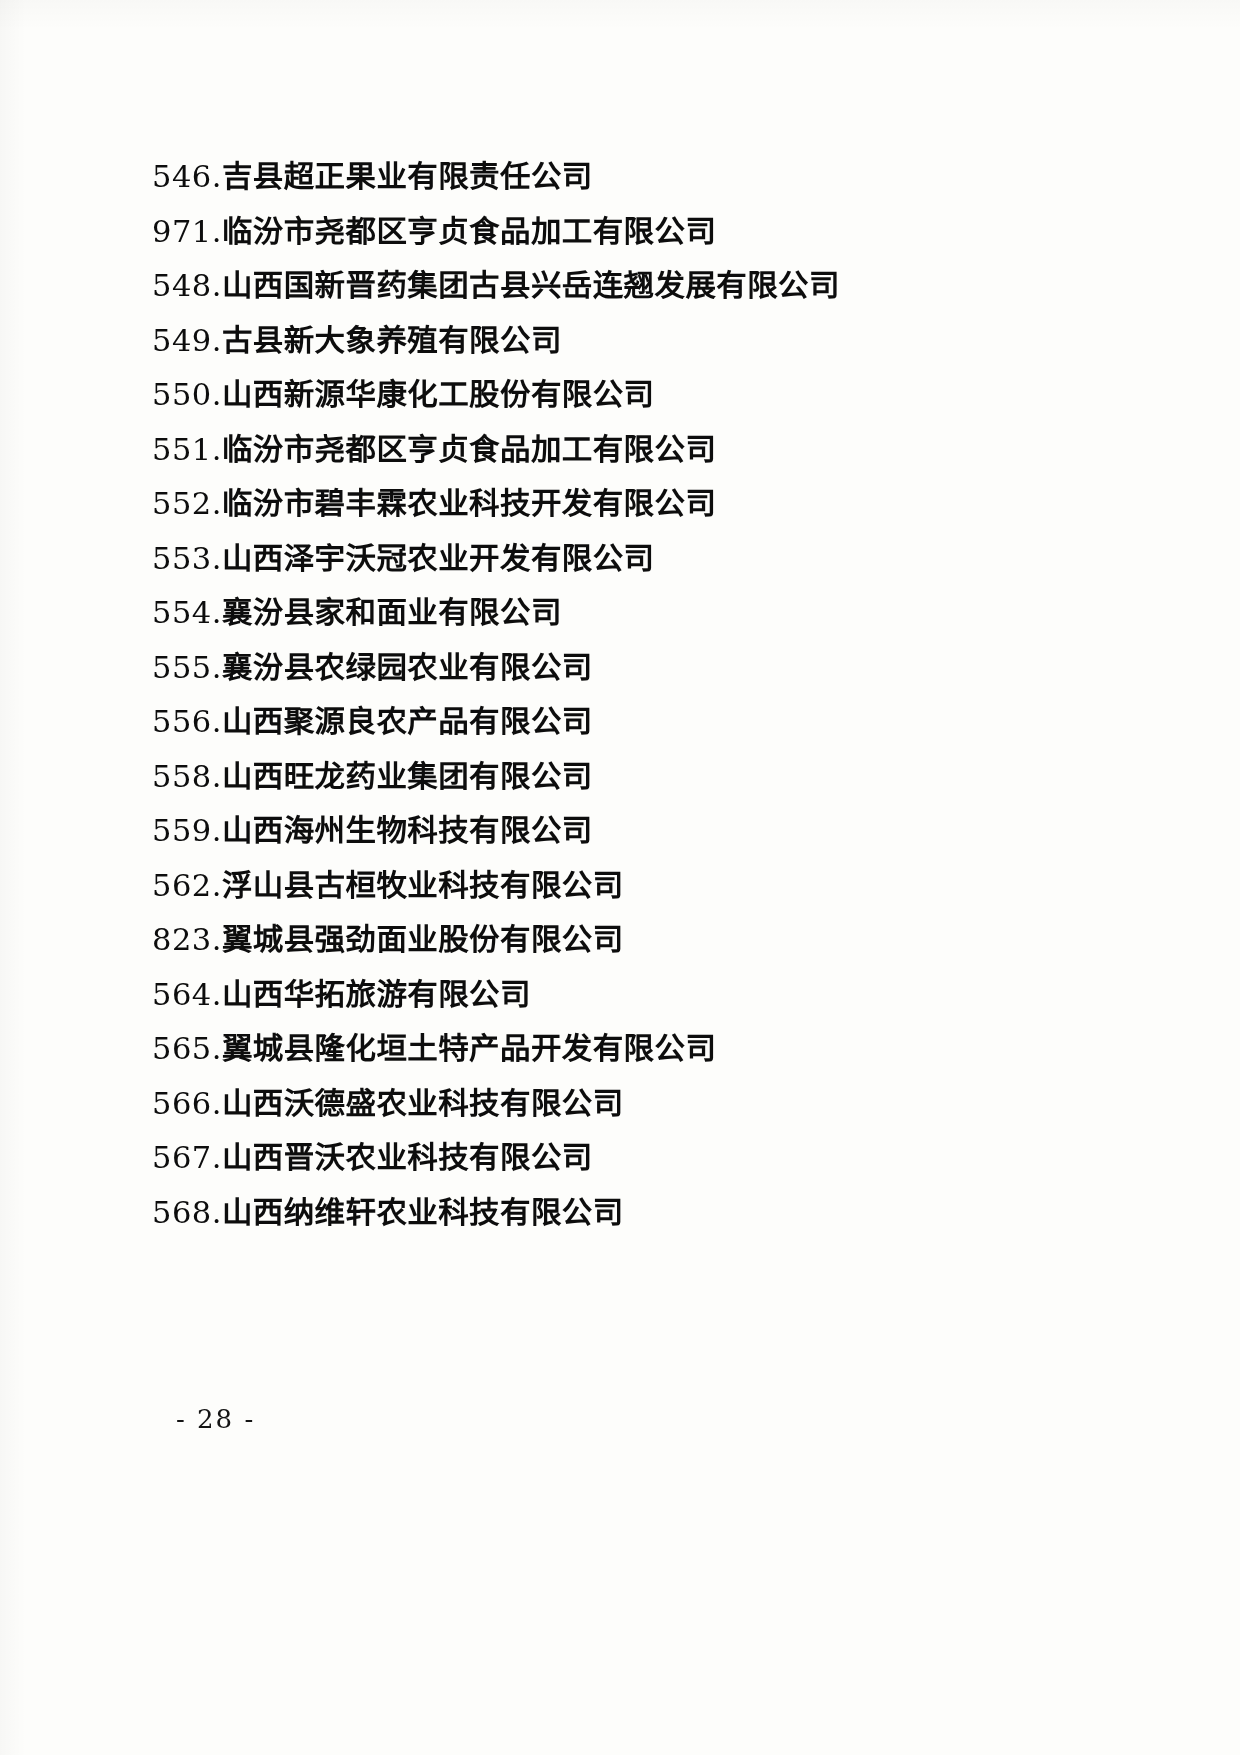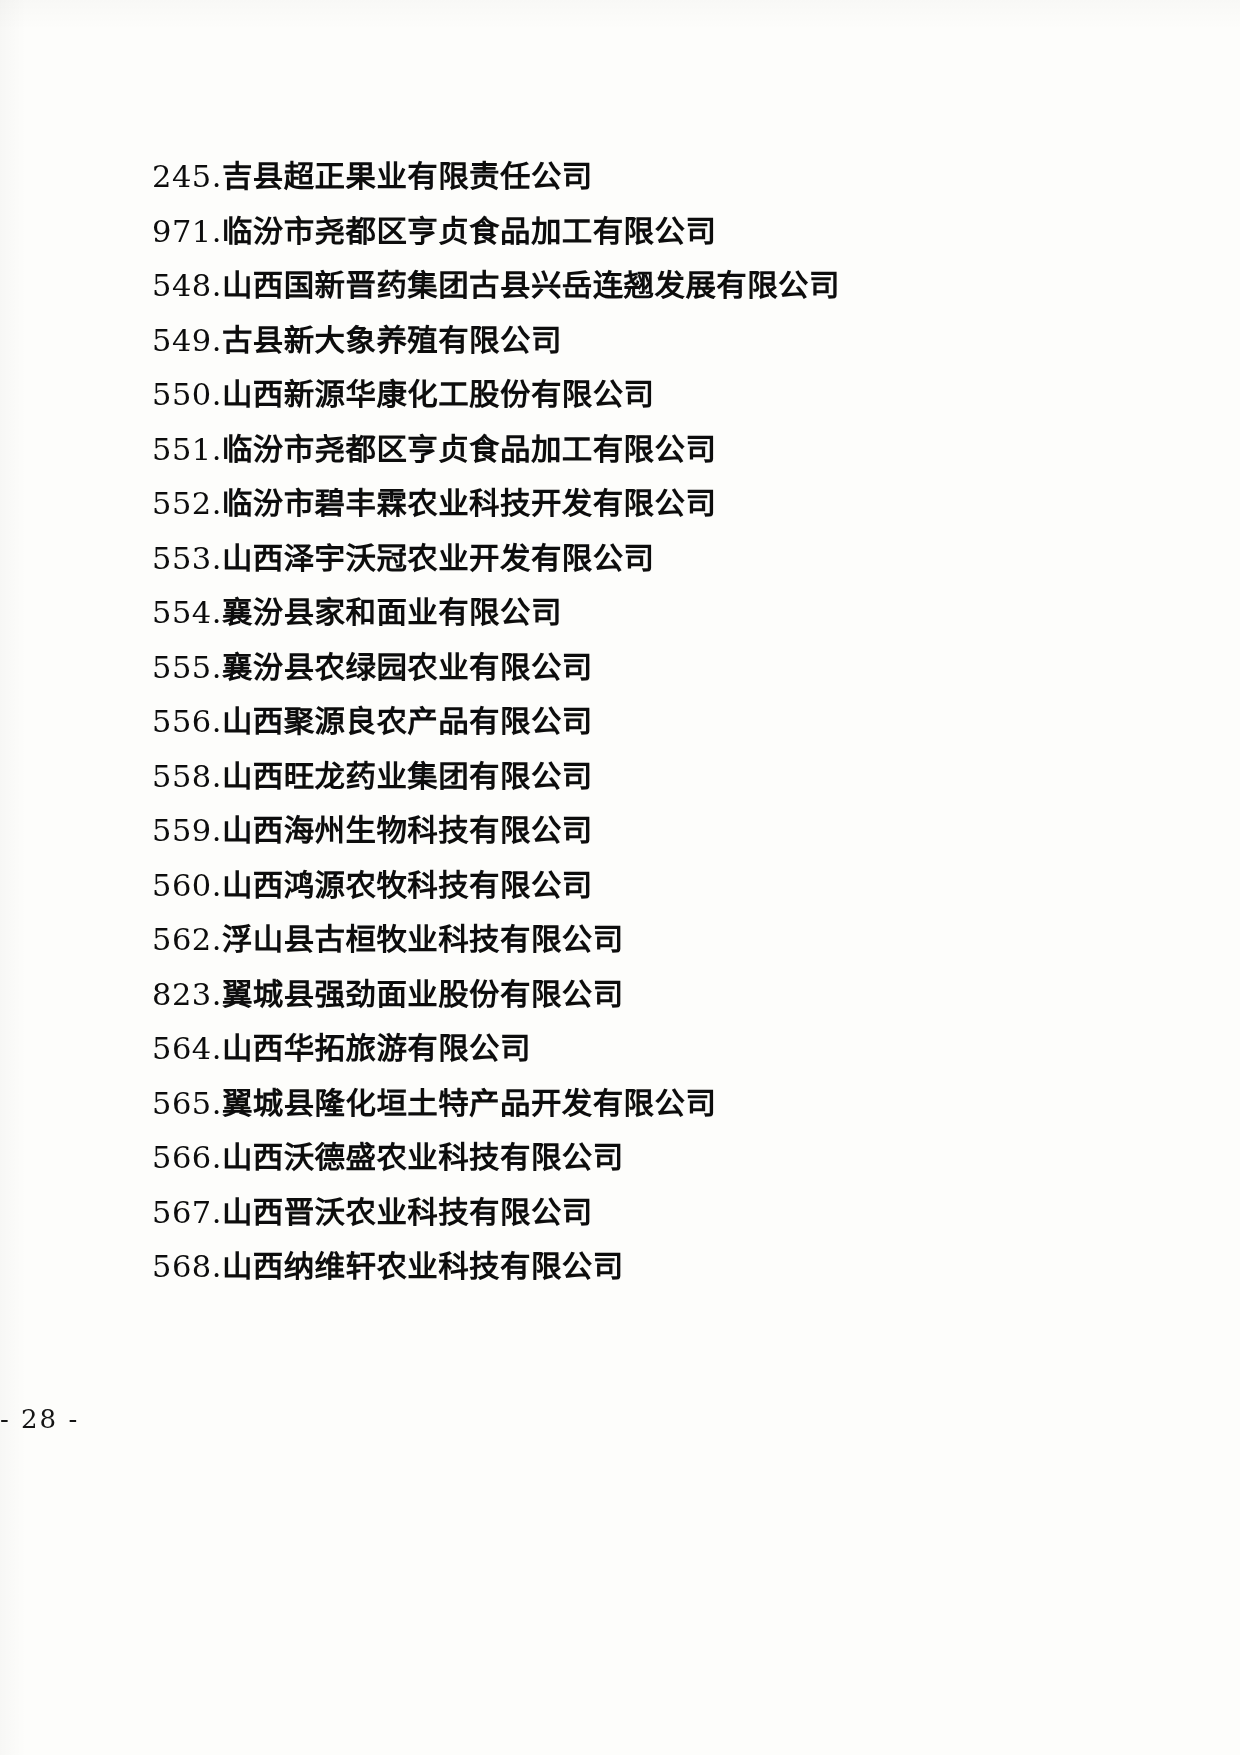--- a/index.html
+++ b/index.html
@@ -71,7 +71,7 @@
   <div class="content">
 
     <div class="entry">
-      <span class="num">245.</span><span class="name">吉县超正果业有限责任公司</span>
+      <span class="num">546.</span><span class="name">吉县超正果业有限责任公司</span>
     </div>
     <div class="entry">
       <span class="num">971.</span><span class="name">临汾市尧都区亨贞食品加工有限公司</span>

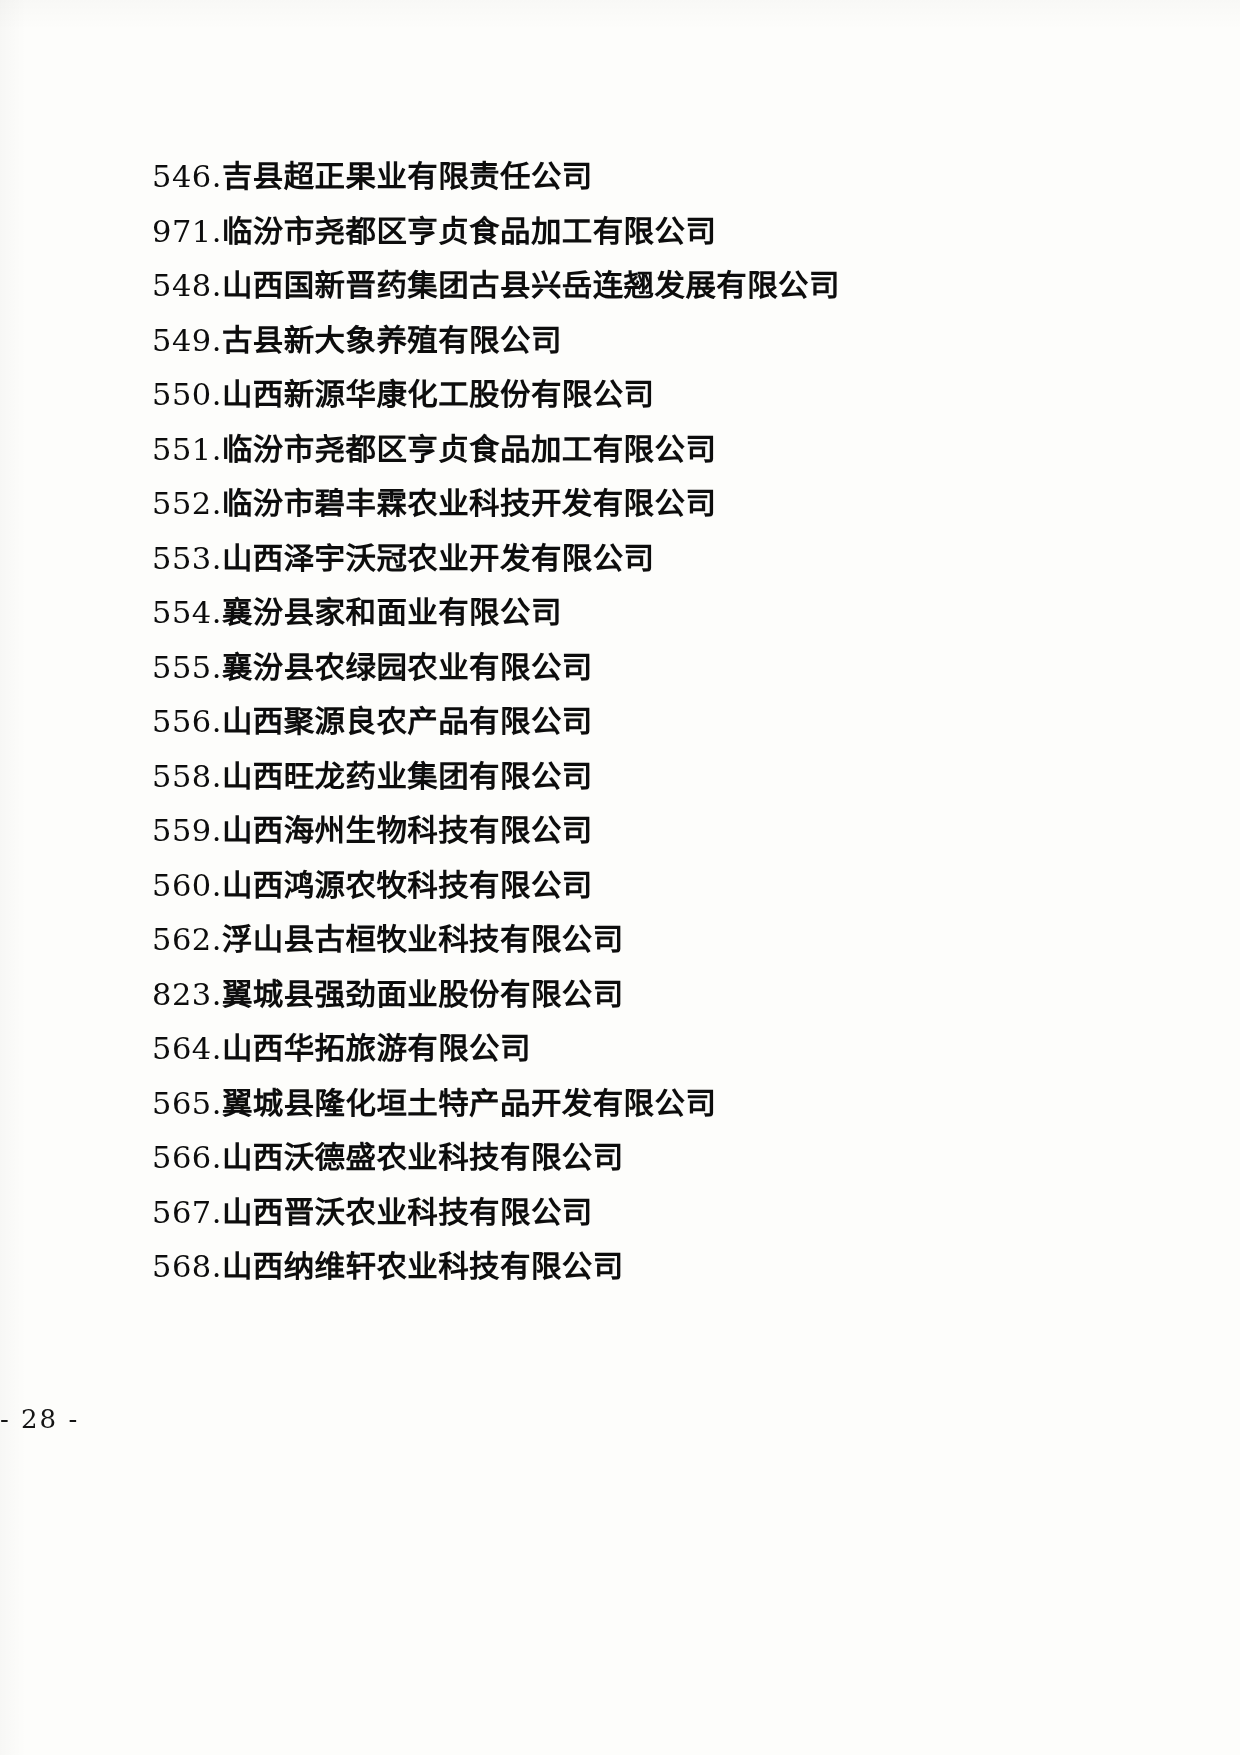--- a/index.html
+++ b/index.html
@@ -110,9 +110,6 @@
       <span class="num">559.</span><span class="name">山西海州生物科技有限公司</span>
     </div>
     <div class="entry">
-      <span class="num">560.</span><span class="name">山西鸿源农牧科技有限公司</span>
-    </div>
-    <div class="entry">
       <span class="num">562.</span><span class="name">浮山县古桓牧业科技有限公司</span>
     </div>
     <div class="entry">

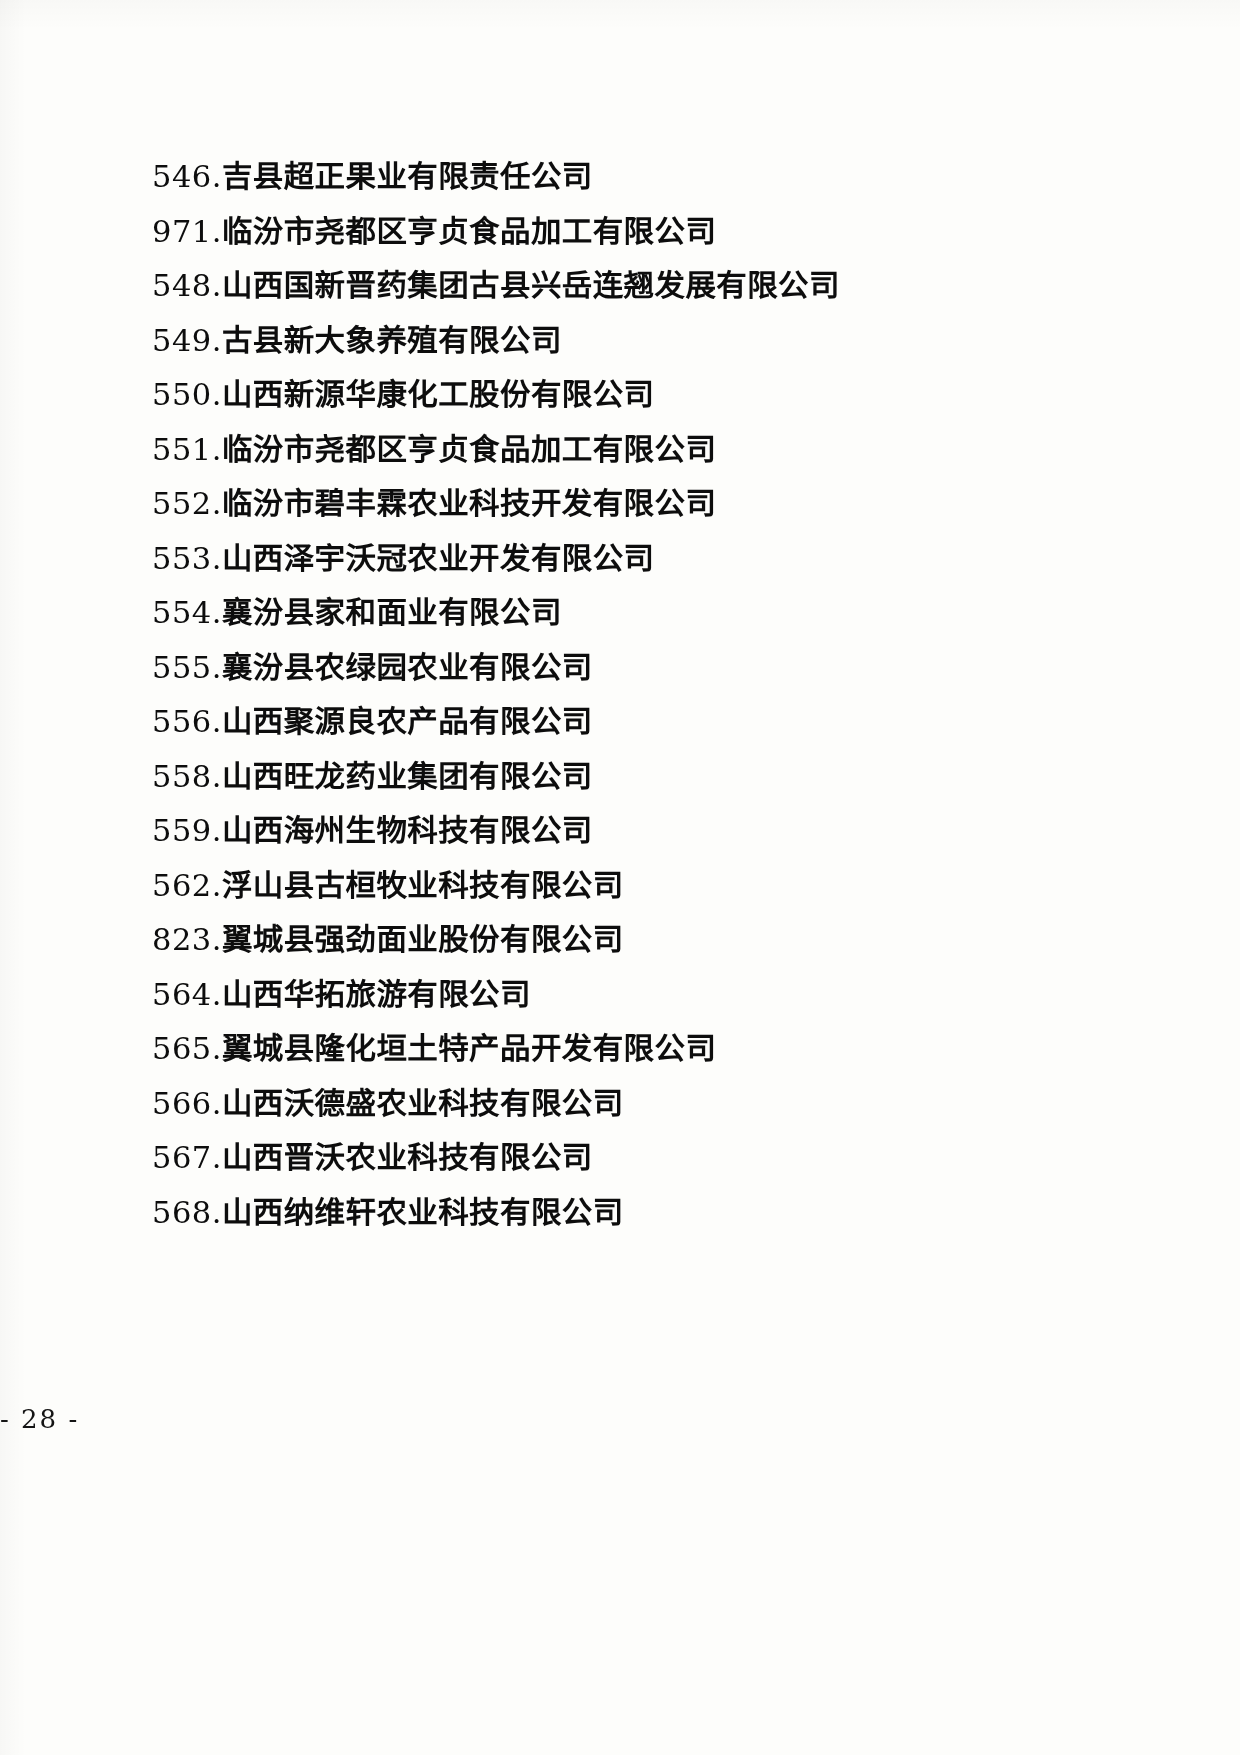--- a/index.html
+++ b/index.html
@@ -55,6 +55,7 @@
     right: 0;
     top: 1404px;
     text-align: left;
+    padding-left: 176px;
   }
   .page-number {
     font-size: 26px;

